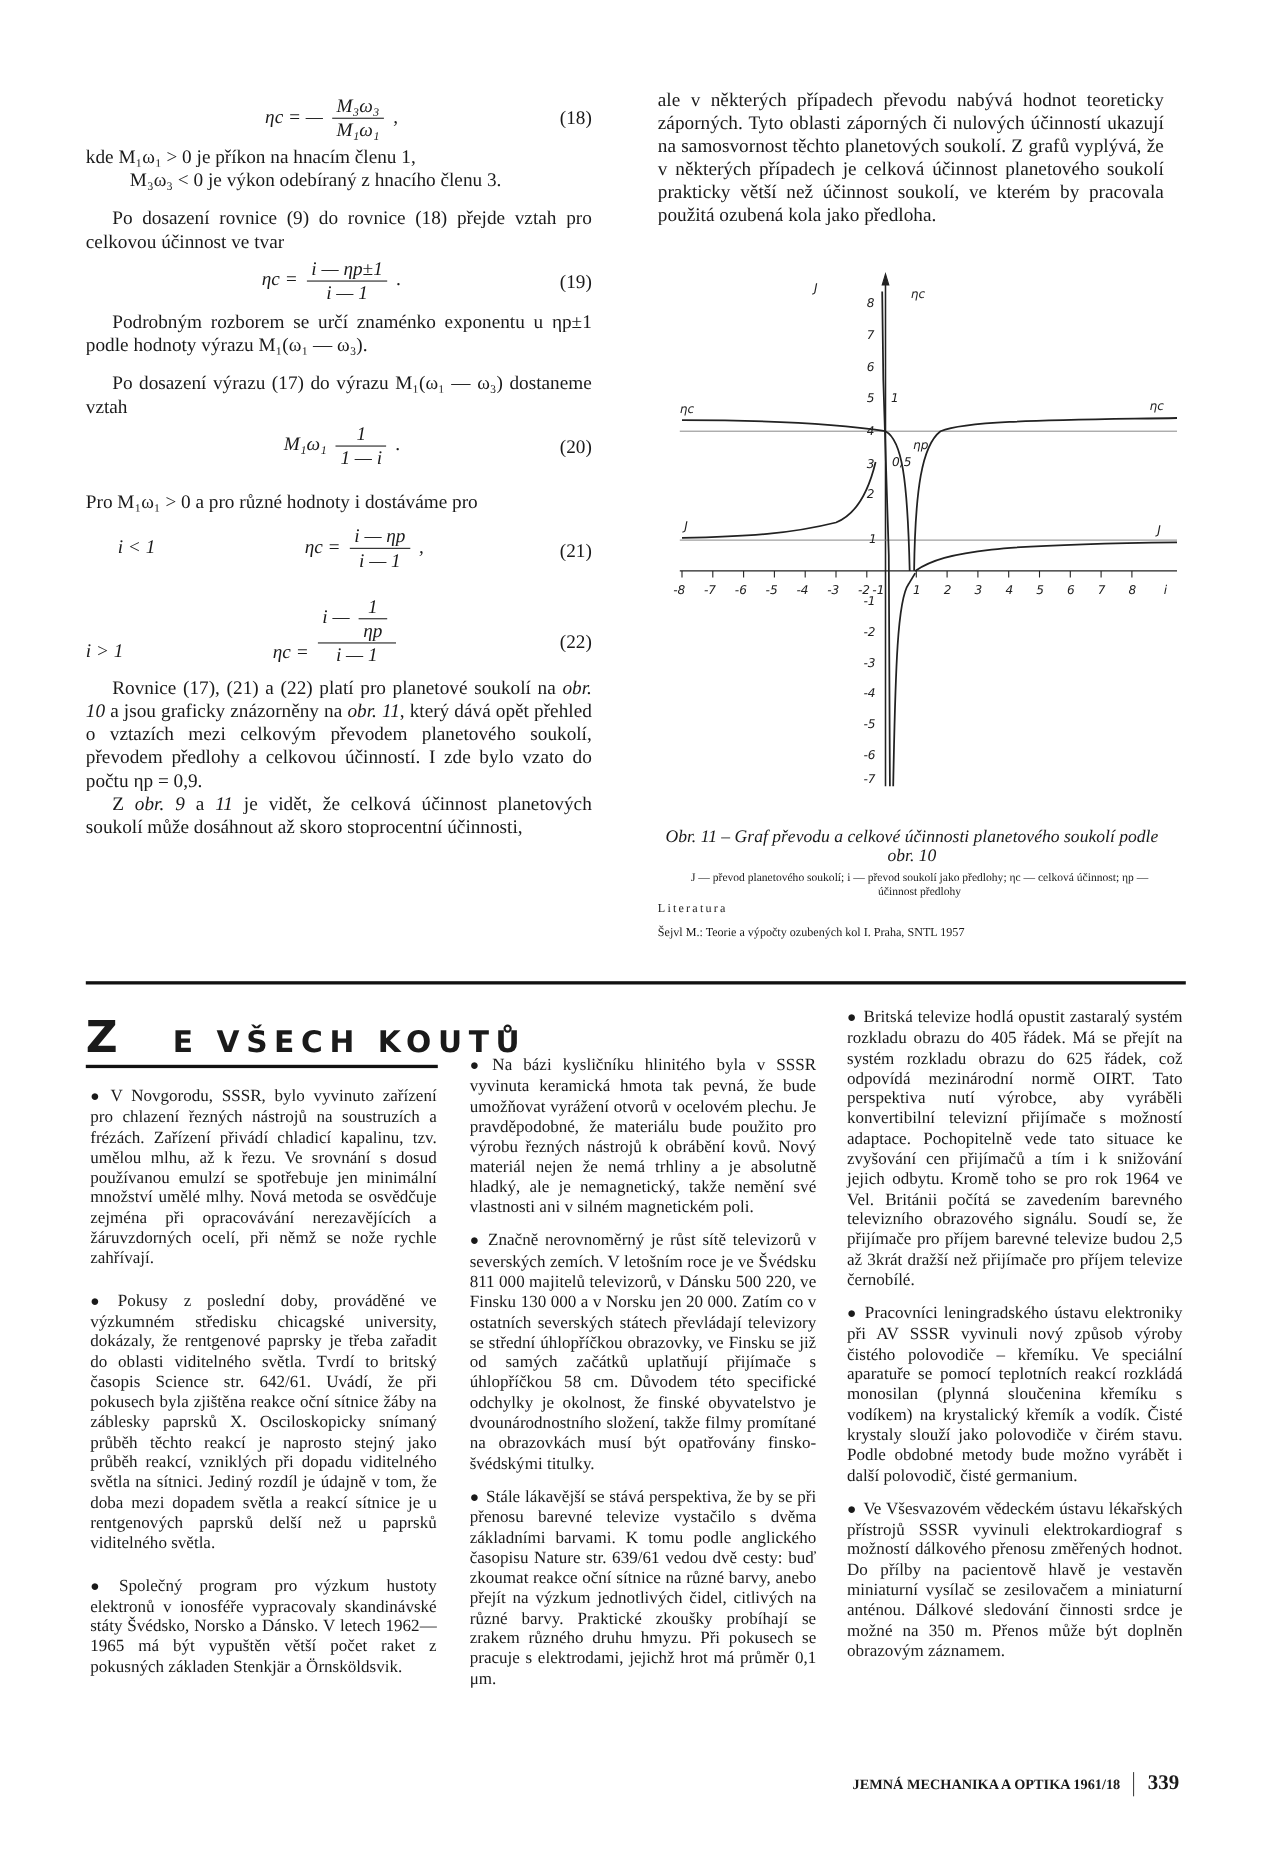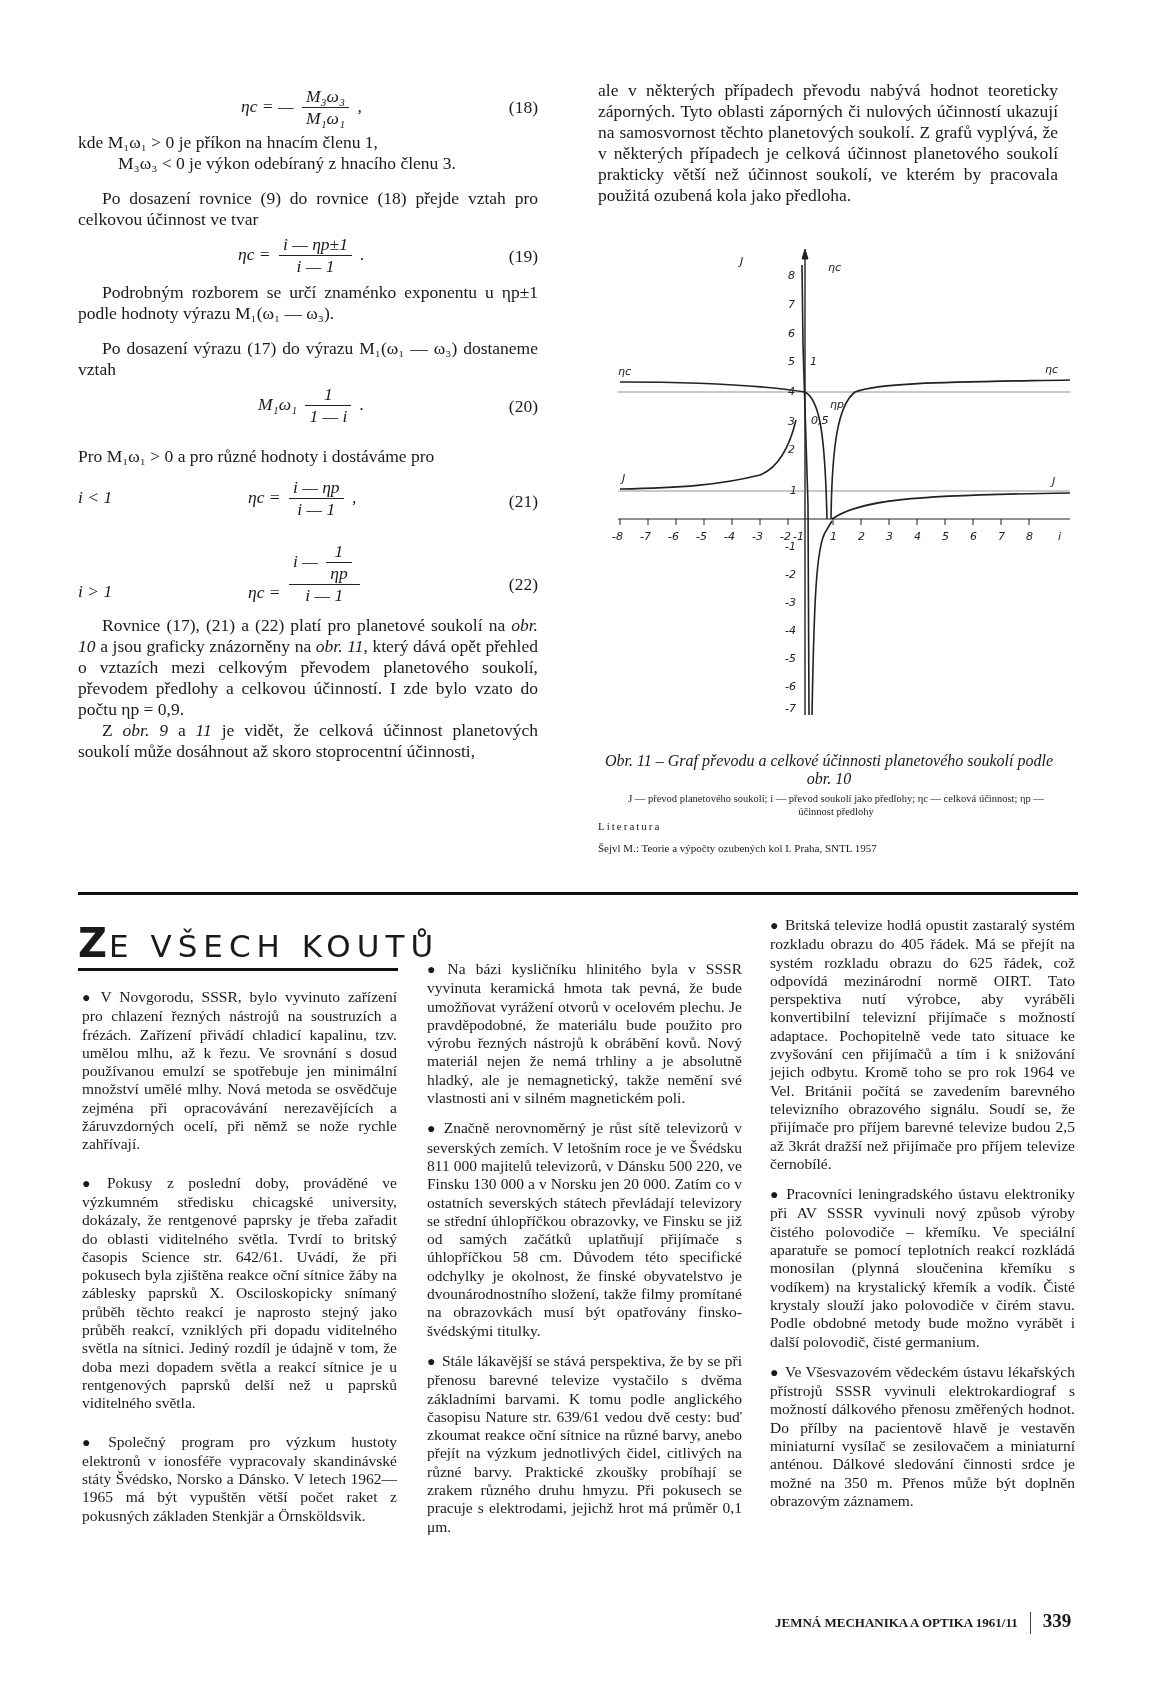--- a/index.html
+++ b/index.html
@@ -65,7 +65,7 @@
   <div class="gap"></div>
   <p>Pro M₁ω₁ &gt; 0 a pro různé hodnoty i dostáváme pro</p>
 
-  <div class="eq" style="height:56px;margin-top:6px;">
+  <div class="eq" style="height:56px;margin-top:6px;margin-left:29px;">
     <span style="position:absolute;left:0;top:14px;">i &lt; 1</span>
     <div style="position:absolute;left:170px;top:4px;">
       <span>ηc =</span>

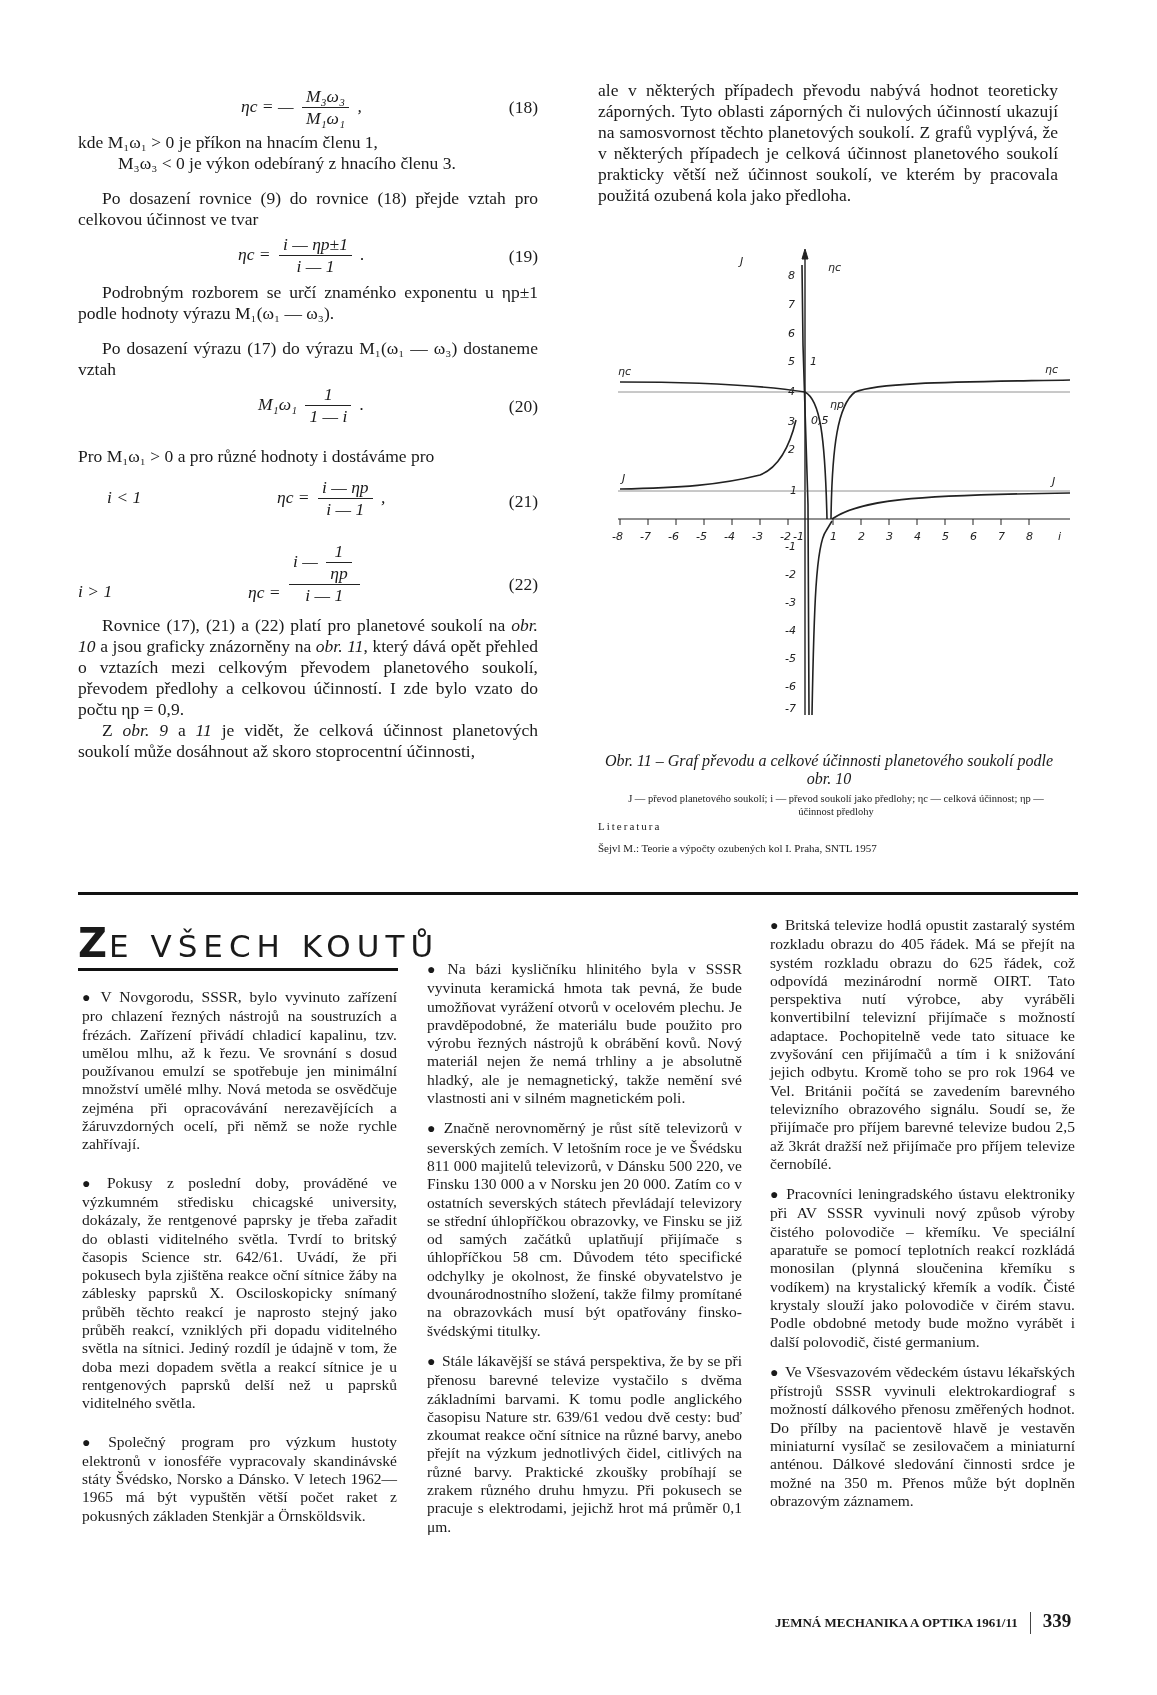--- a/index.html
+++ b/index.html
@@ -192,7 +192,7 @@
 <div class="rule" style="left:78px;top:892px;width:1000px;height:2.5px;"></div>
 
 <div class="title-ze" style="left:78px;top:920px;">
-  <span style="font-size:40px;letter-spacing:2px;">Z</span><span style="font-size:31px;font-weight:normal;">E VŠECH KOUTŮ</span>
+  <span style="font-size:40px;letter-spacing:2px;">Z</span><span style="font-size:27px;font-weight:bold;margin-left:48px;">E VŠECH KOUTŮ</span>
 </div>
 <div class="rule" style="left:78px;top:968px;width:320px;height:3px;"></div>
 

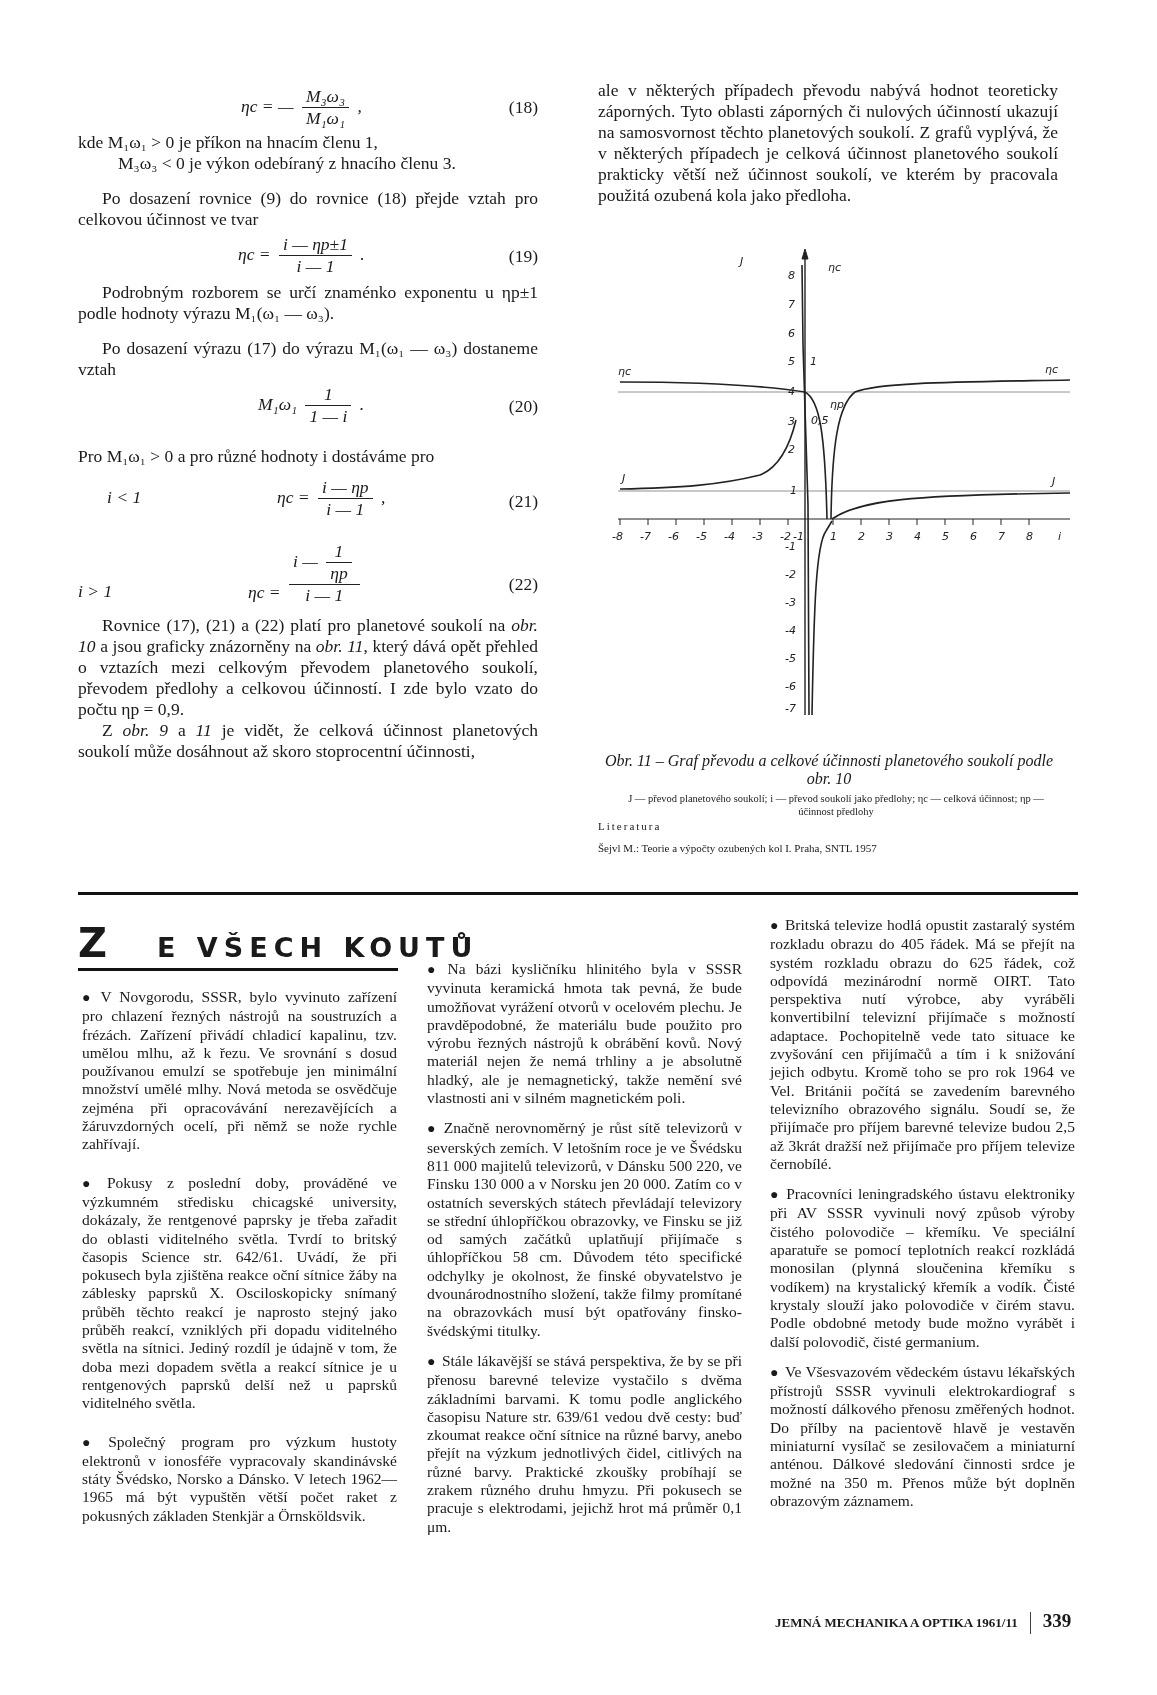--- a/index.html
+++ b/index.html
@@ -215,7 +215,7 @@
 </div>
 
 <div style="position:absolute;left:775px;top:1610px;font-family:'Liberation Serif',serif;">
-  <span style="font-size:13px;font-weight:bold;">JEMNÁ MECHANIKA A OPTIKA 1961/11</span>
+  <span style="font-size:13px;font-weight:bold;">JEMNÁ MECHANIKA A OPTIKA 1961/18</span>
   <span style="display:inline-block;width:1px;height:22px;background:#444;vertical-align:middle;margin:0 8px;"></span>
   <span style="font-size:19px;font-weight:bold;">339</span>
 </div>

